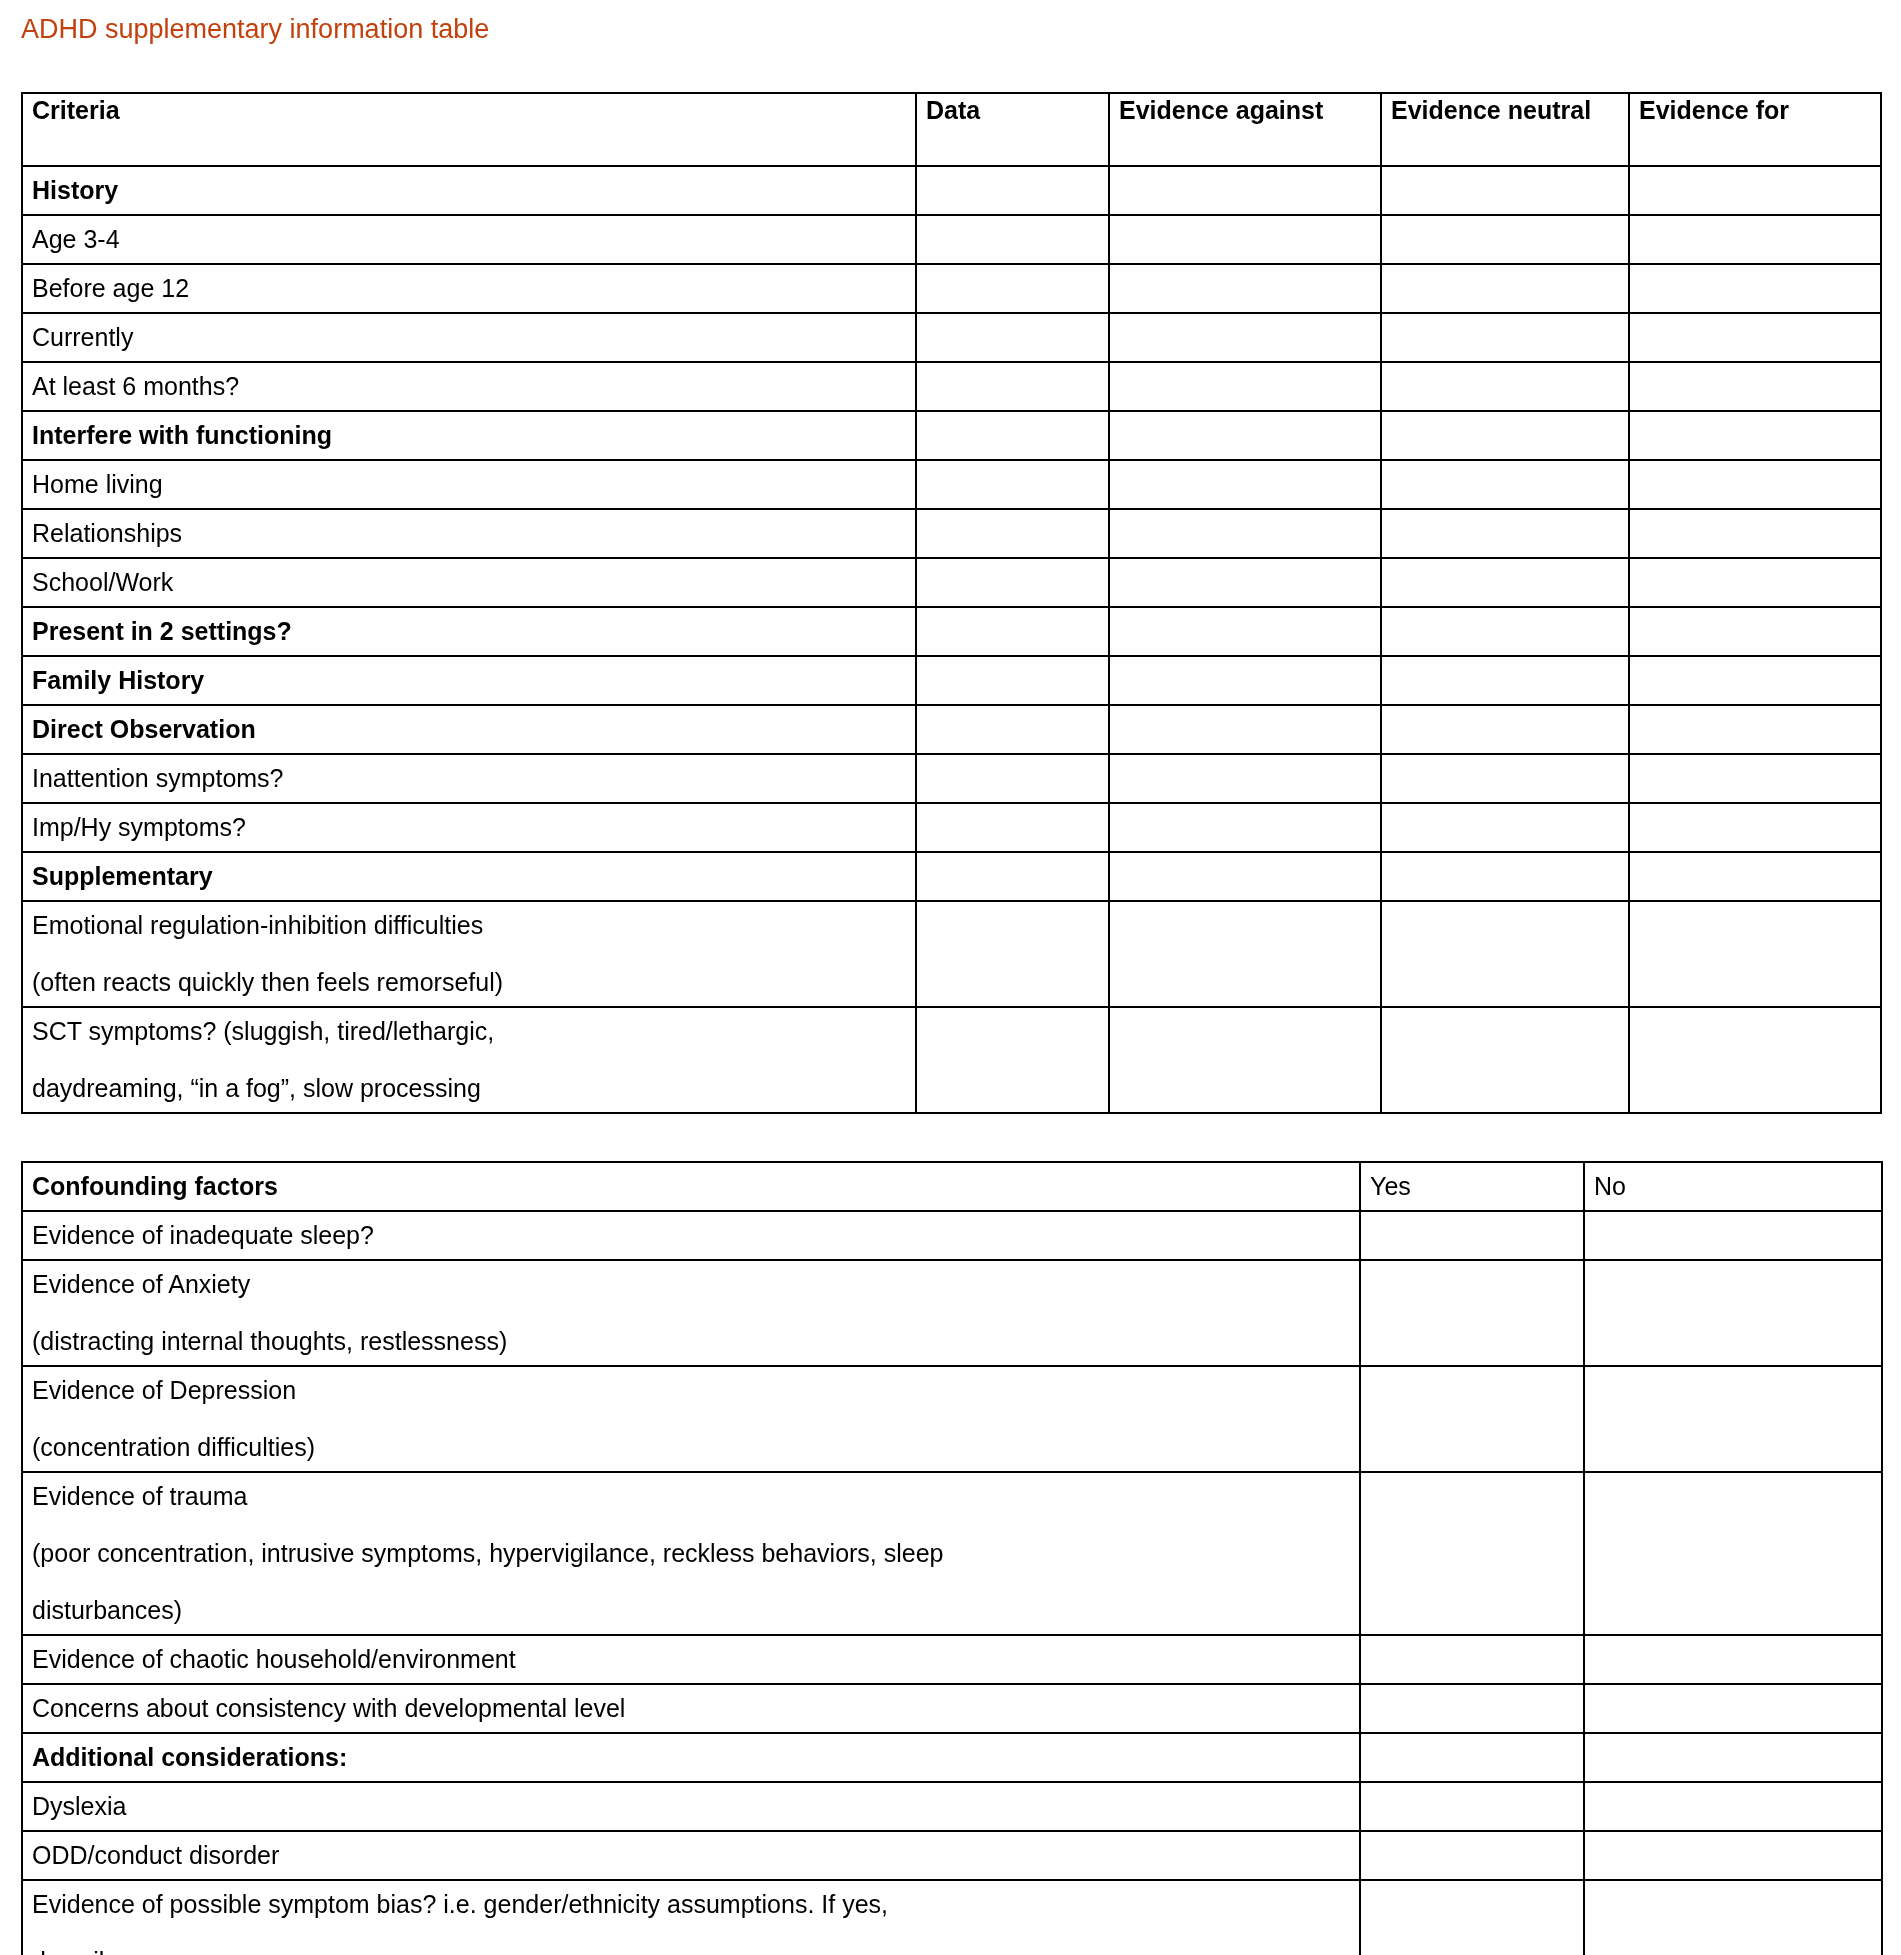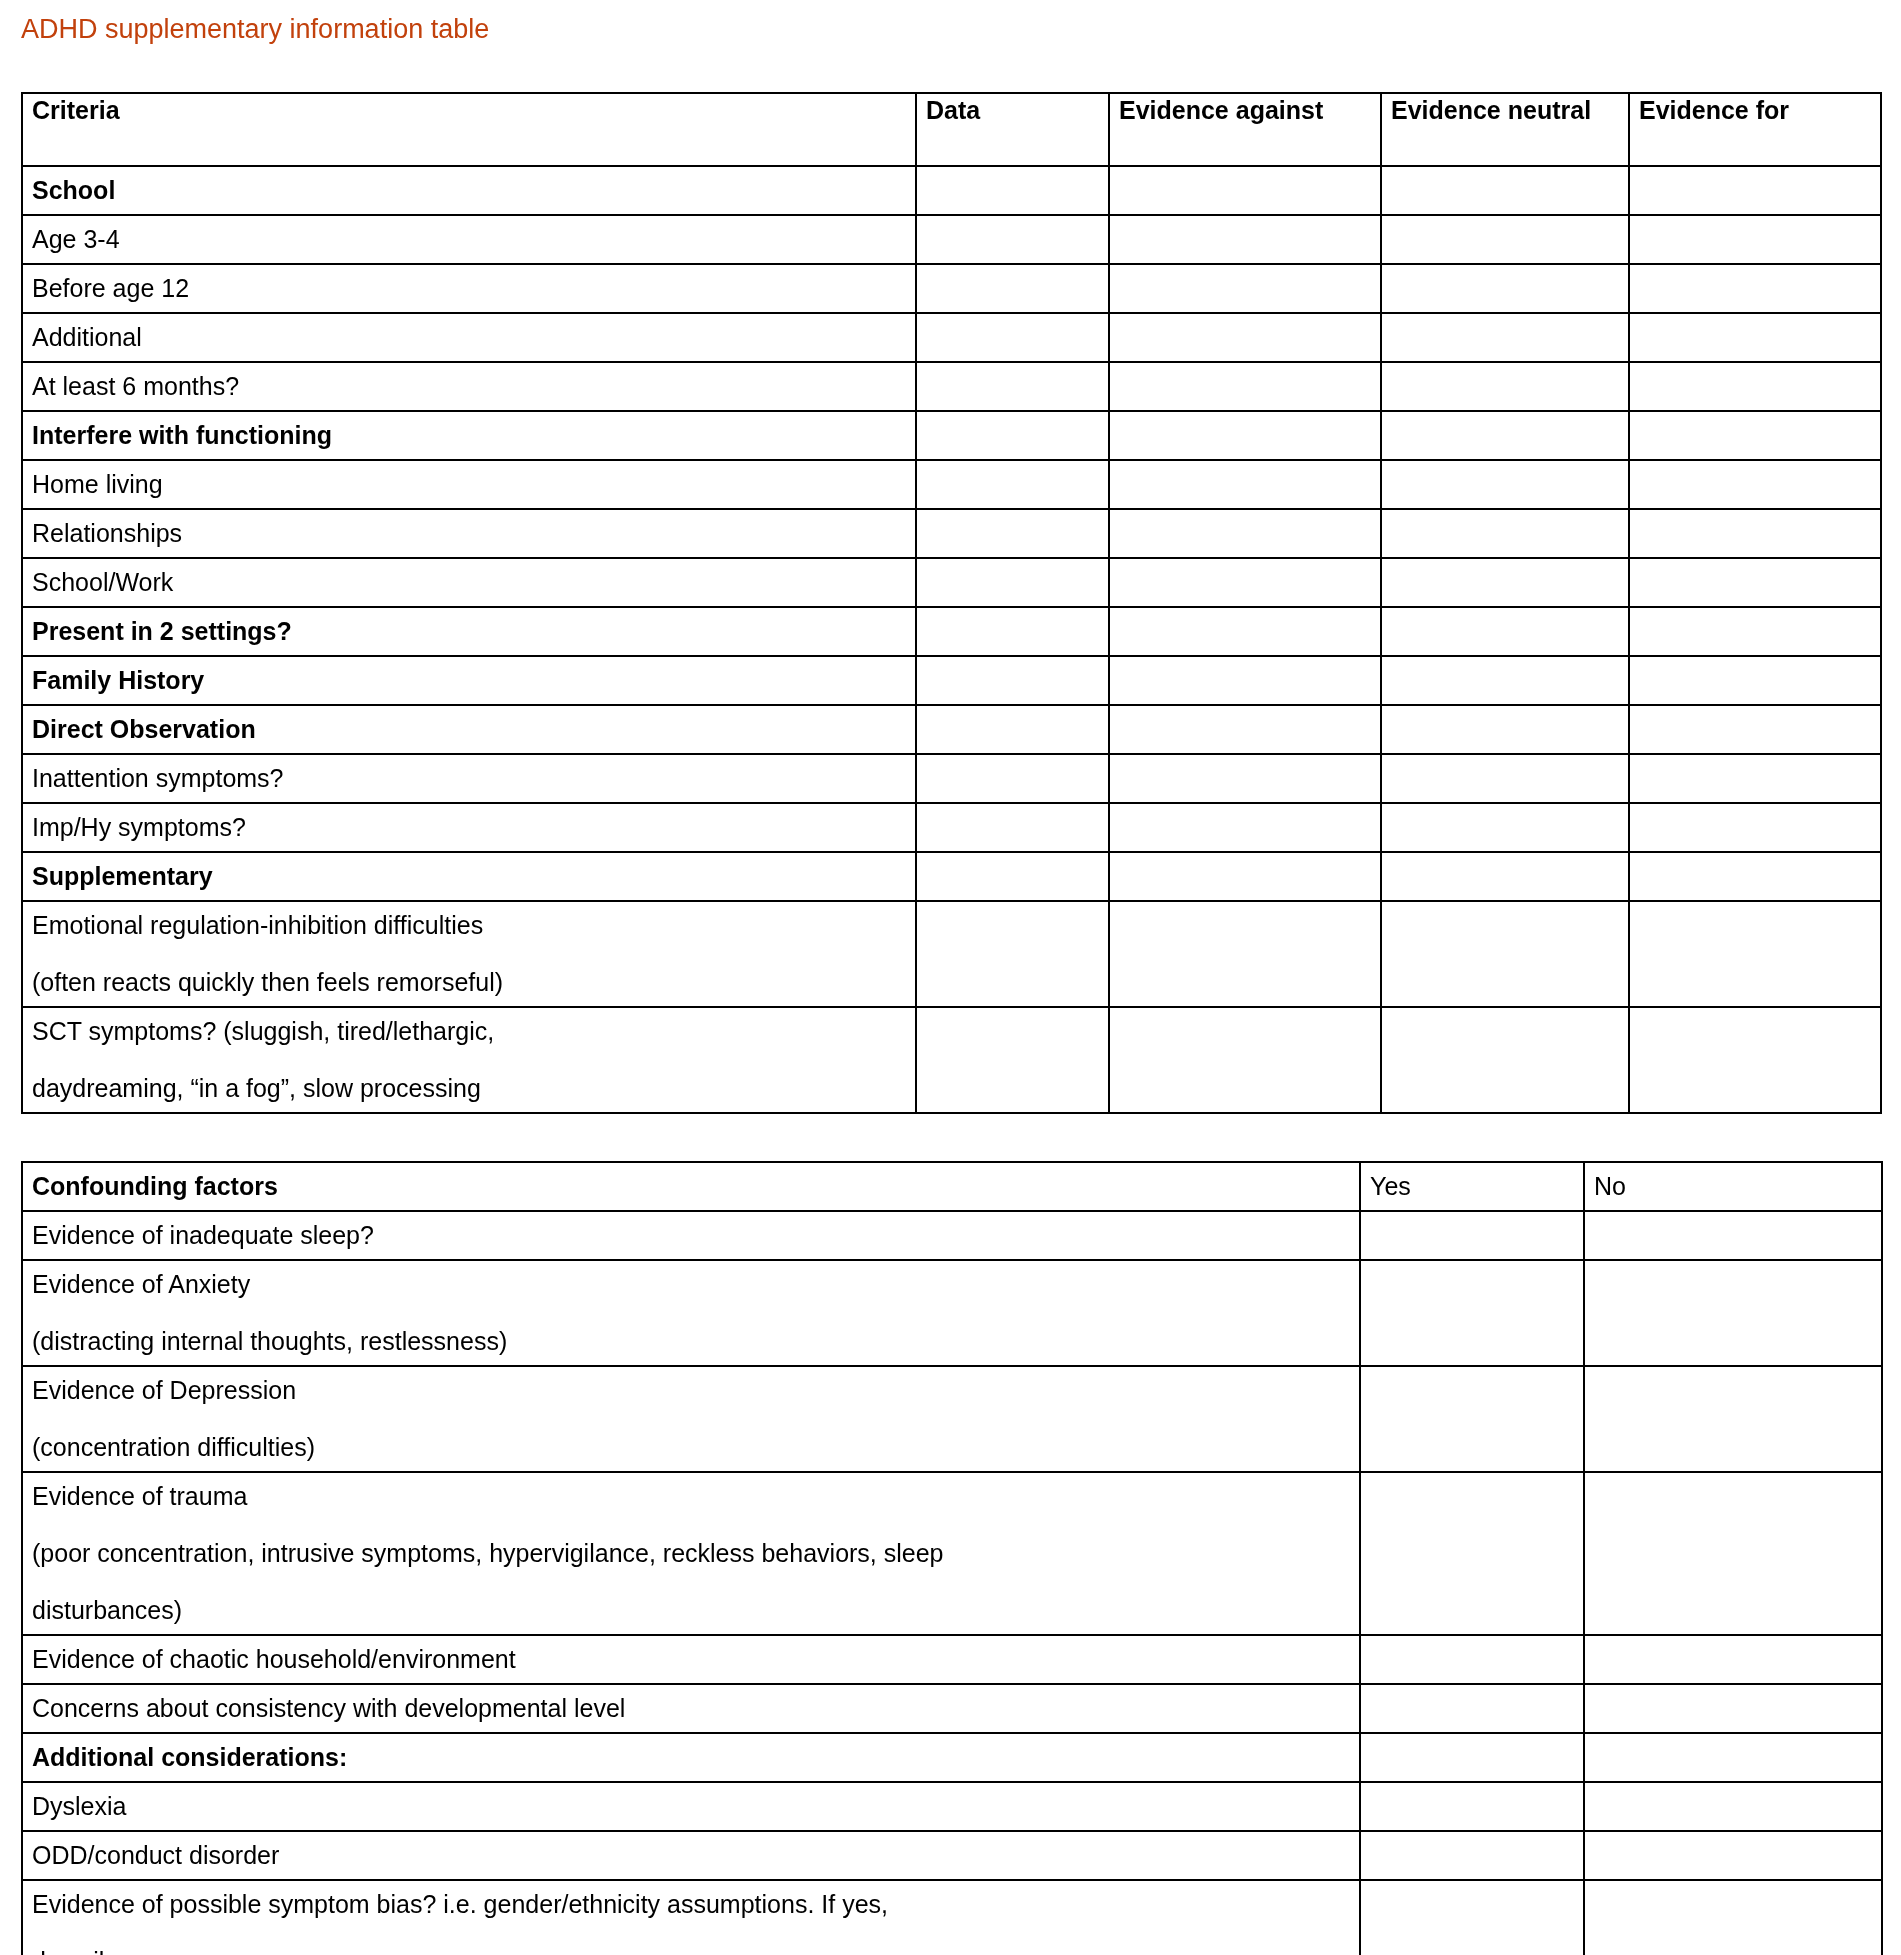--- a/index.html
+++ b/index.html
@@ -137,7 +137,7 @@
     <tbody id="criteria-body">
         <tr>
           <td class="bold">
-            <span class="ln">School</span>
+            <span class="ln">History</span>
           </td>
           <td>&nbsp;</td>
           <td>&nbsp;</td>

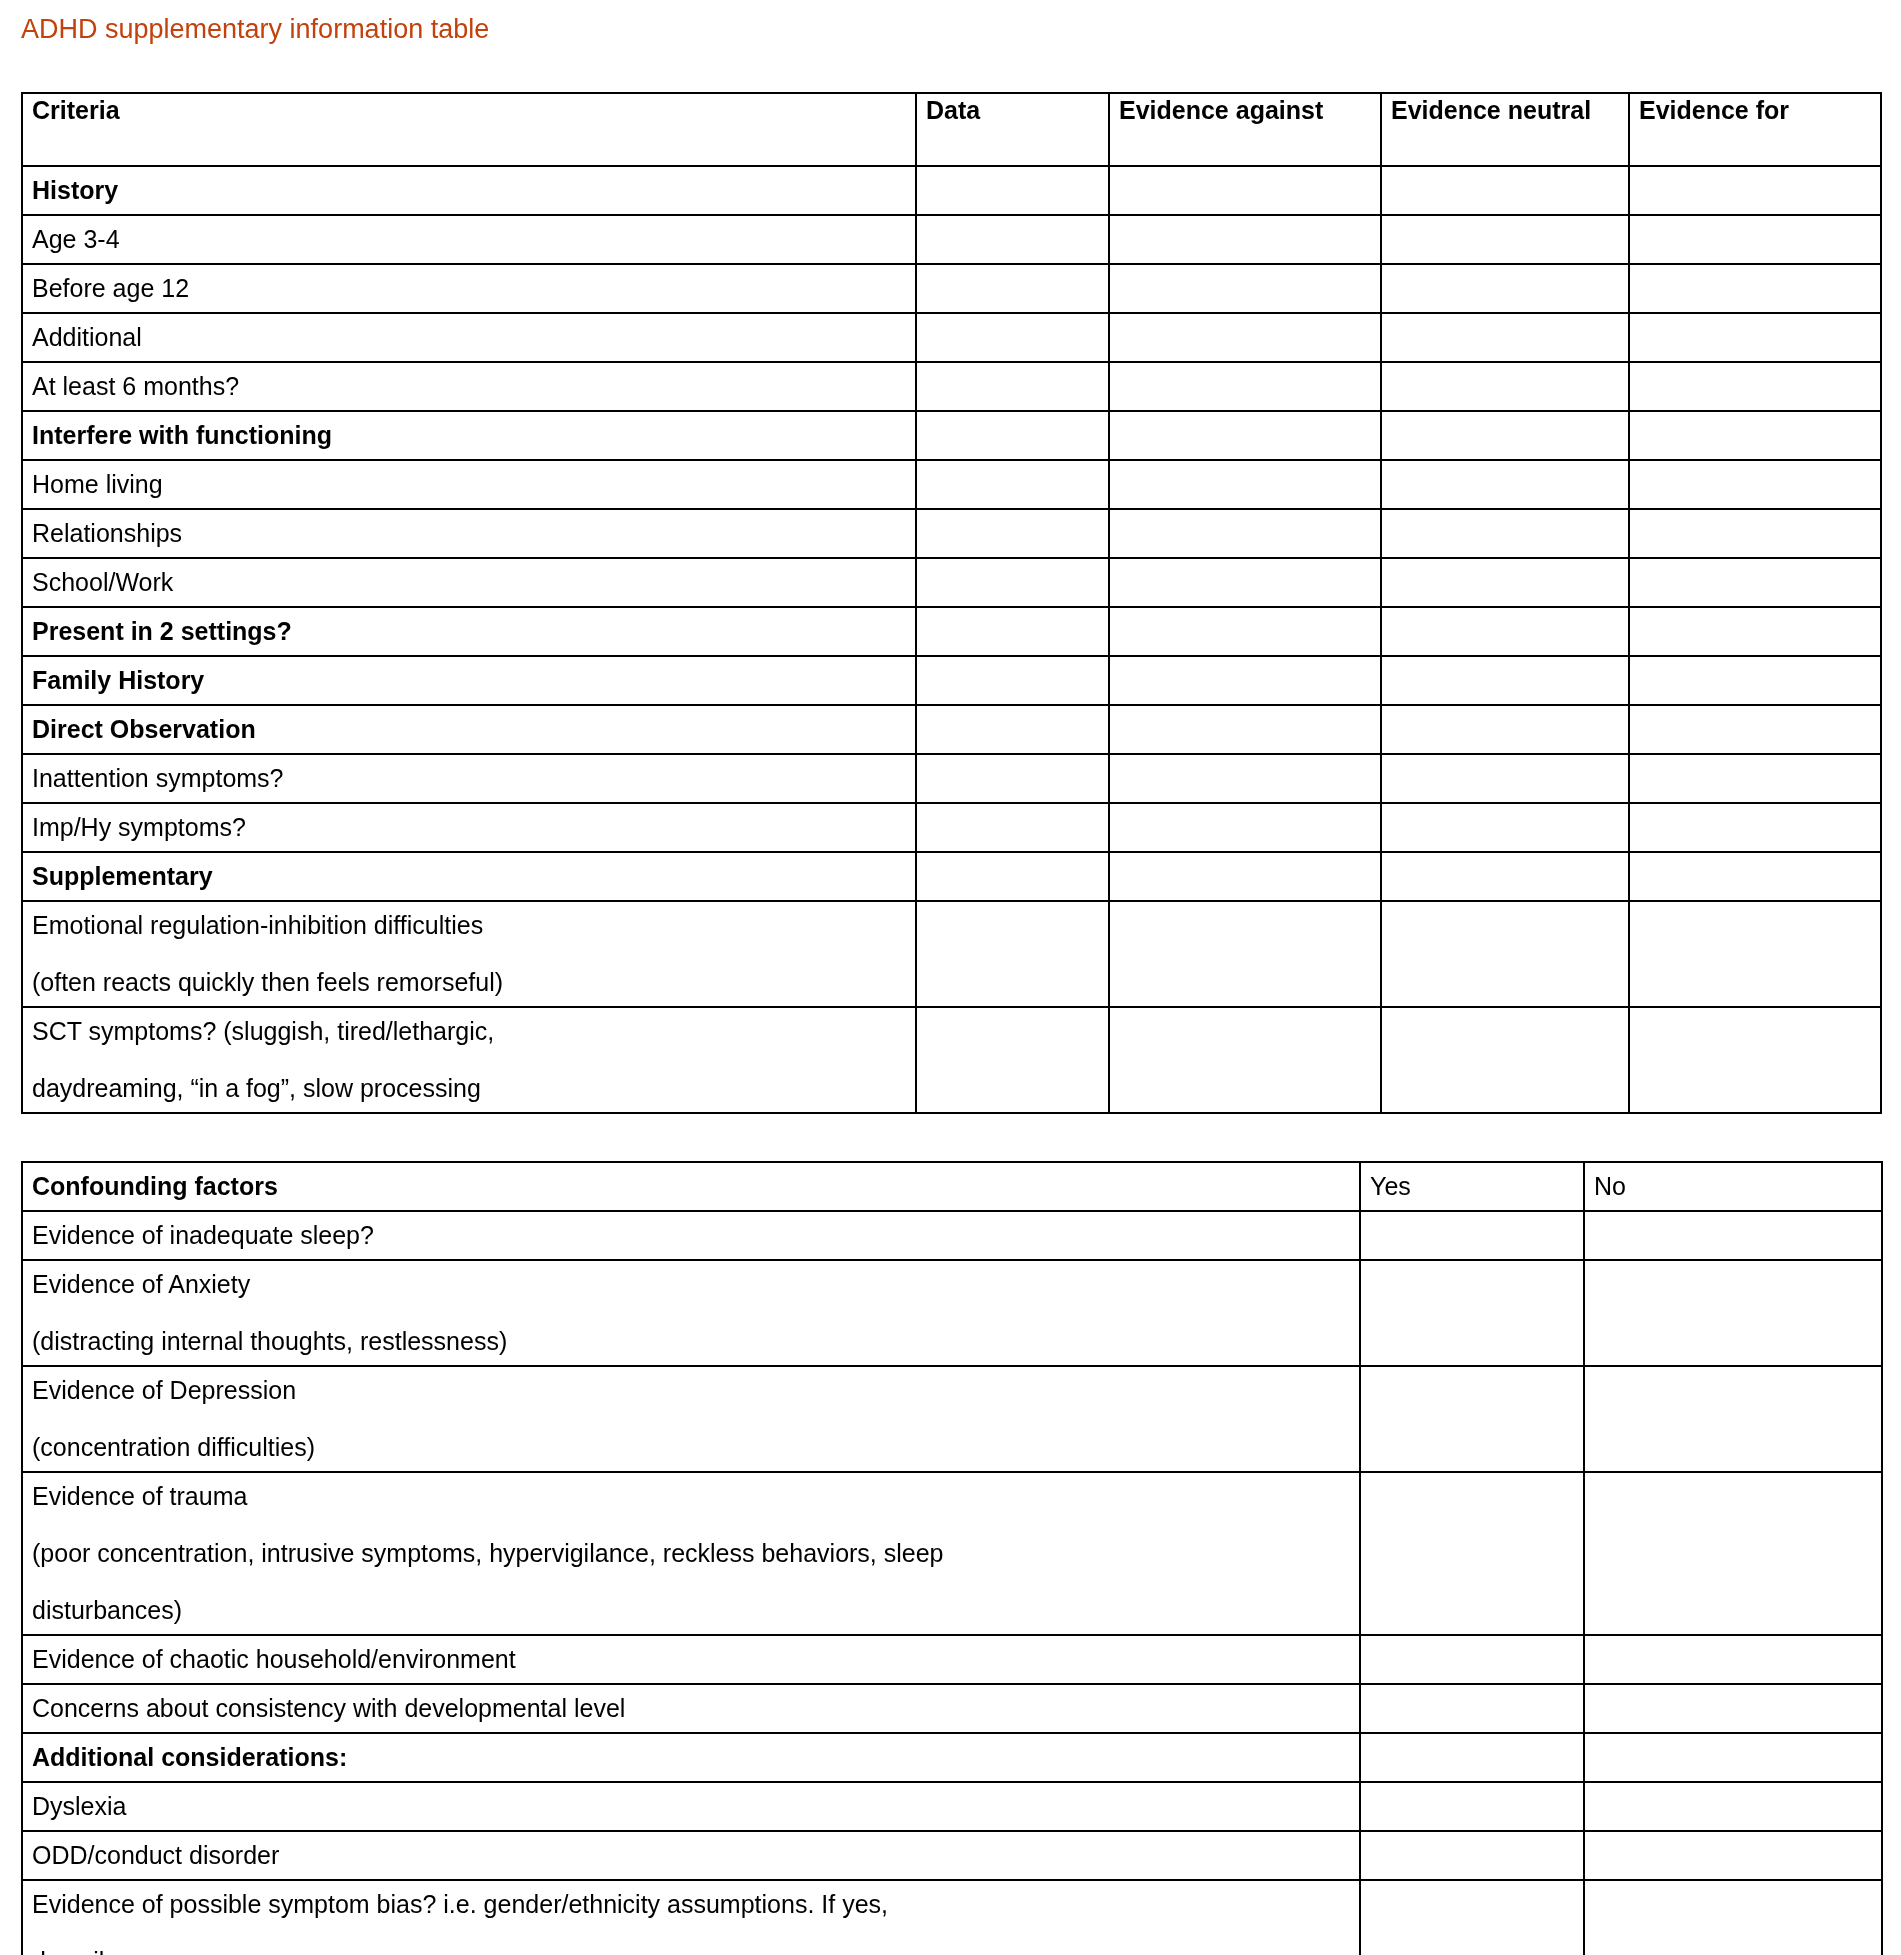--- a/index.html
+++ b/index.html
@@ -164,7 +164,7 @@
         </tr>
         <tr>
           <td>
-            <span class="ln">Additional</span>
+            <span class="ln">Currently</span>
           </td>
           <td>&nbsp;</td>
           <td>&nbsp;</td>

